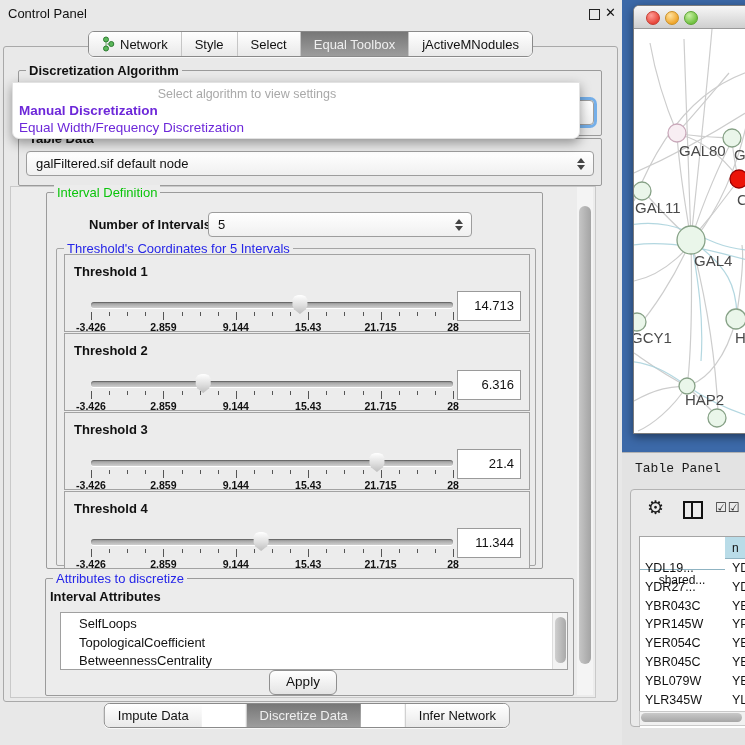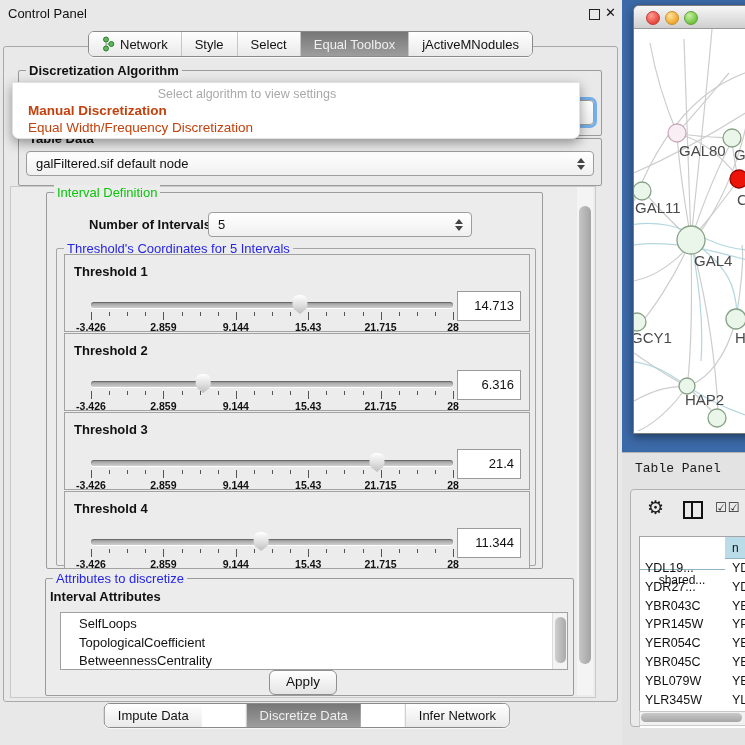--- a/index.html
+++ b/index.html
@@ -45,7 +45,7 @@
   .popup{position:absolute;left:12px;top:82px;width:566px;height:55px;background:#fff;z-index:8;
     border:1px solid #e2e2e2;border-radius:0 0 7px 7px;box-shadow:0 4px 12px rgba(0,0,0,.38);}
   .pprompt{font-size:12.5px;color:#a9a9a9;text-align:center;padding:4px 98px 1px 0;}
-  .pitem{font-size:13.5px;color:#c2410c;padding:0 15px;line-height:17px;}
+  .pitem{font-size:13.5px;color:#6d28d9;padding:0 6px;line-height:17px;}
   .pitem.first{font-weight:bold;}
   
   #group-algo{left:18px;top:70px;width:582px;height:64px;}

